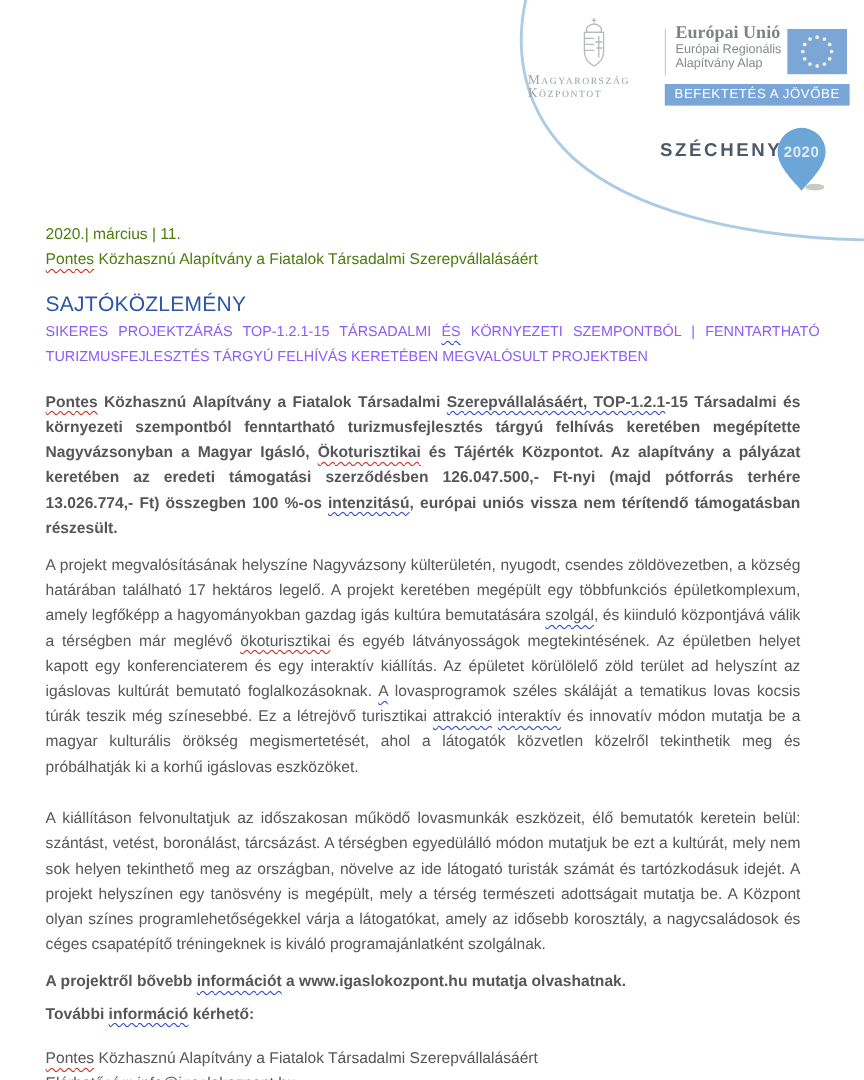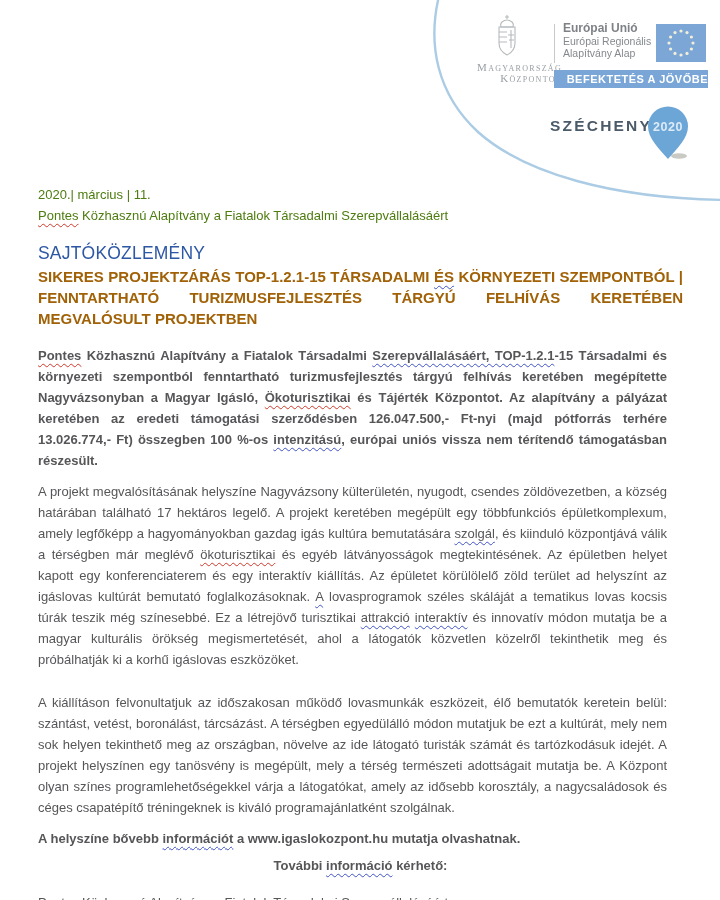--- a/index.html
+++ b/index.html
@@ -25,7 +25,7 @@
   .eu-block { position:absolute; left:554px; top:22px; width:154px; }
   .eu-divider { position:absolute; left:0; top:2px; width:1px; height:39px; background:#c7cacc; }
   .eu-text { margin-left:9px; font-size:10.5px; line-height:12.5px; color:#85898d; }
-  .eu-text .b { font-weight:bold; font-size:12px; color:#7e8286; }
+  .eu-text .b { font-weight:bold; font-size:15px; color:#7e8286;font-family:Liberation Serif, serif; }
   .eu-flag { position:absolute; left:102px; top:2px; }
   .eu-badge {
     position:absolute; left:0; top:48px; width:154px; height:18px;

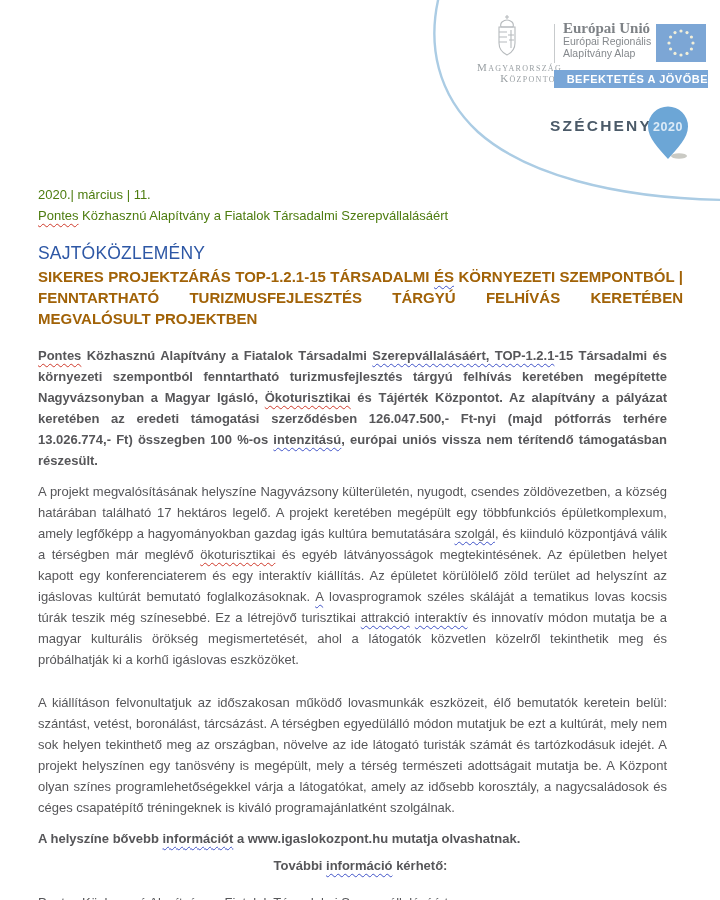--- a/index.html
+++ b/index.html
@@ -13,7 +13,7 @@
   .arc-svg { position:absolute; left:0; top:0; width:720px; height:230px; pointer-events:none; }
 
   .govt {
-    position:absolute; left:452px; top:14px; width:110px; text-align:right;
+    position:absolute; left:440px; top:14px; width:110px; text-align:left;
     color:#9aa0a4;
   }
   .govt .coa { display:block; margin:0 auto 2px auto; }

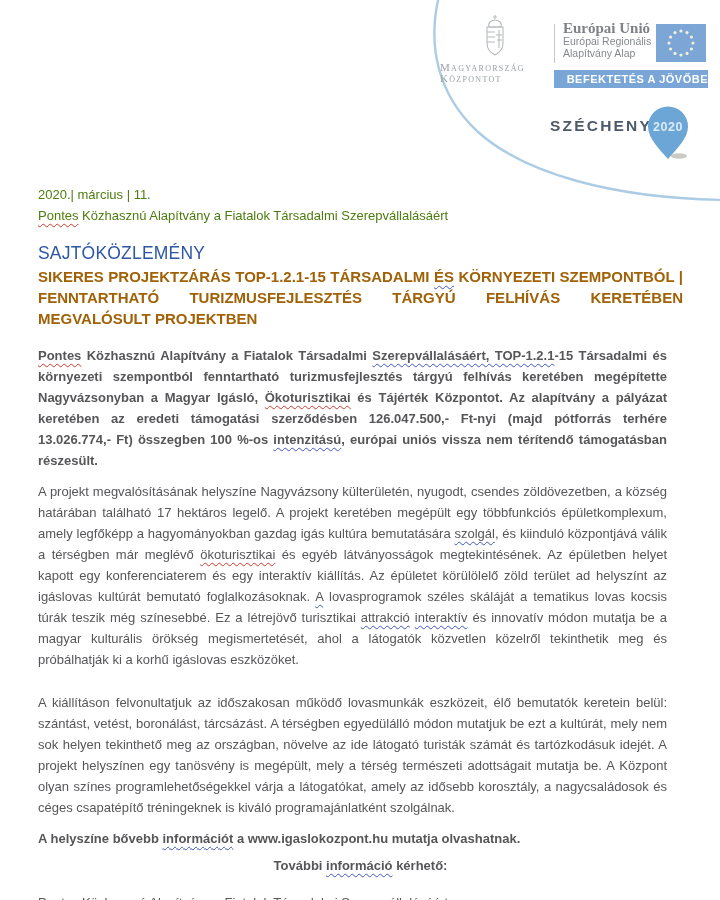--- a/index.html
+++ b/index.html
@@ -29,8 +29,8 @@
   .eu-flag { position:absolute; left:102px; top:2px; }
   .eu-badge {
     position:absolute; left:0; top:48px; width:154px; height:18px;
-    background:#79a6d7; color:#ffffff; font-weight:bold; font-size:11px;
-    letter-spacing:0.5px; text-align:right; line-height:18px;
+    background:#79a6d7; color:#ffffff; font-weight:normal; font-size:11px;
+    letter-spacing:0.5px; text-align:center; line-height:18px;
   }
 
   .sz-wordmark {

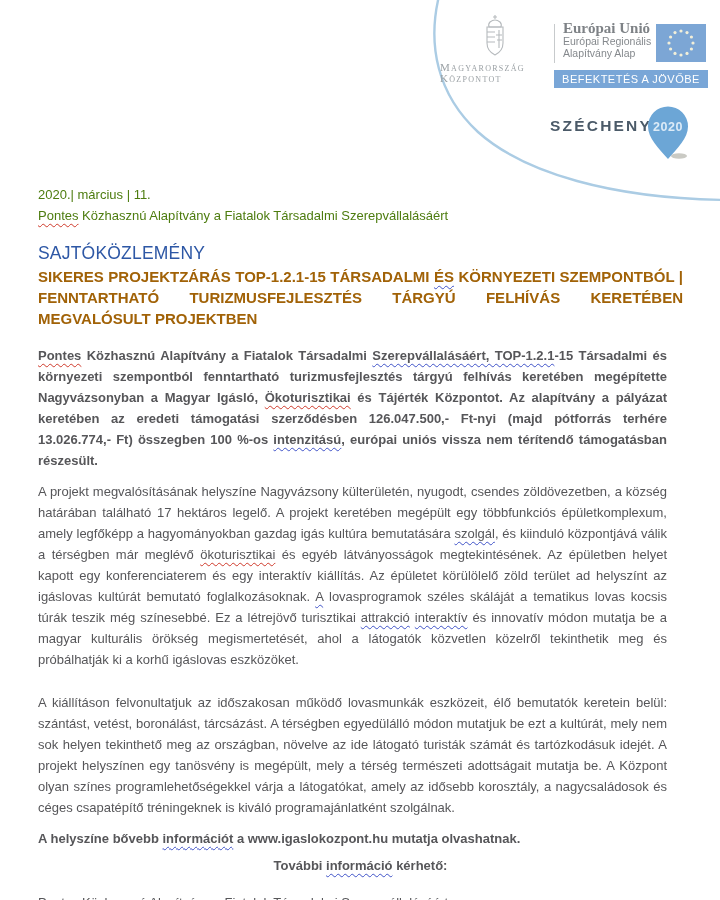--- a/index.html
+++ b/index.html
@@ -47,8 +47,8 @@
     font-weight:normal; color:#2d57a5; letter-spacing:0.2px;
   }
   .headline {
-    margin:0 0 16px 0; font-weight:bold; color:#a16207;
-    text-align:justify; line-height:21px; font-size:15px;
+    margin:0 0 16px 0; font-weight:normal; color:#8b5cf6;
+    text-align:justify; line-height:21px; font-size:12px;
   }
   p.para { margin:0 16px 22px 0; text-align:justify; }
   p.para.tight { margin-bottom:10px; }

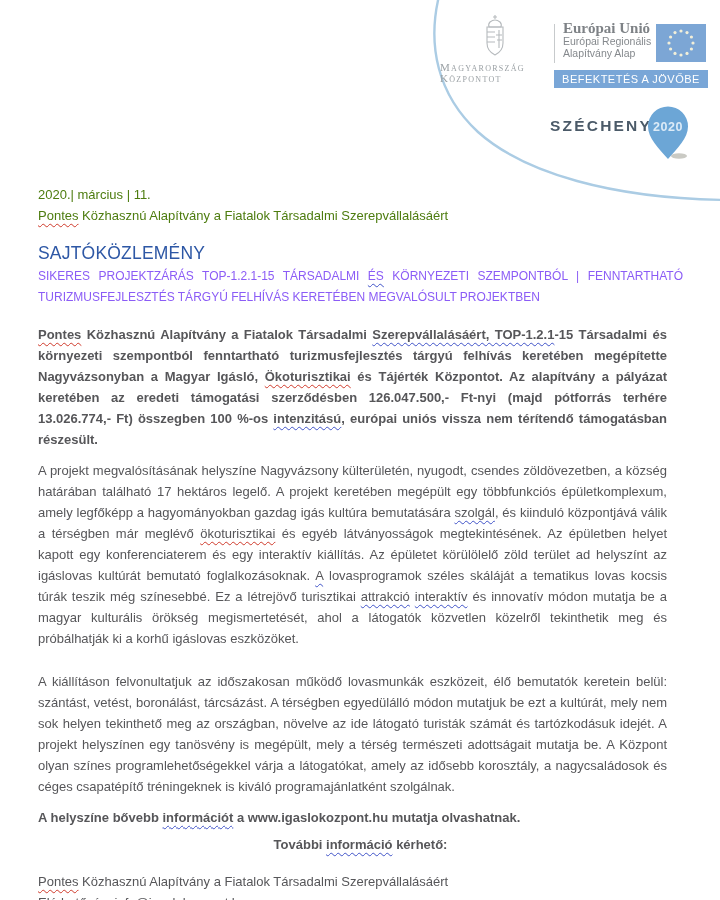--- a/index.html
+++ b/index.html
@@ -132,7 +132,7 @@
 
     <p class="para tight"><span>A kiállításon felvonultatjuk az időszakosan működő lovasmunkák eszközeit, élő bemutatók keretein belül: szántást, vetést, boronálást, tárcsázást. A térségben egyedülálló módon mutatjuk be ezt a kultúrát, mely nem sok helyen tekinthető meg az országban, növelve az ide látogató turisták számát és tartózkodásuk idejét. A projekt helyszínen egy tanösvény is megépült, mely a térség természeti adottságait mutatja be. A Központ olyan színes programlehetőségekkel várja a látogatókat, amely az idősebb korosztály, a nagycsaládosok és céges csapatépítő tréningeknek is kiváló programajánlatként szolgálnak.</span></p>
 
-    <p class="info-line"><span>A helyszíne bővebb </span><span class="sq-blue">információt</span><span> a www.igaslokozpont.hu mutatja olvashatnak.</span></p>
+    <p class="info-line"><span>A projektről bővebb </span><span class="sq-blue">információt</span><span> a www.igaslokozpont.hu mutatja olvashatnak.</span></p>
 
     <p class="more-info"><span>További </span><span class="sq-blue">információ</span><span> kérhető:</span></p>
 

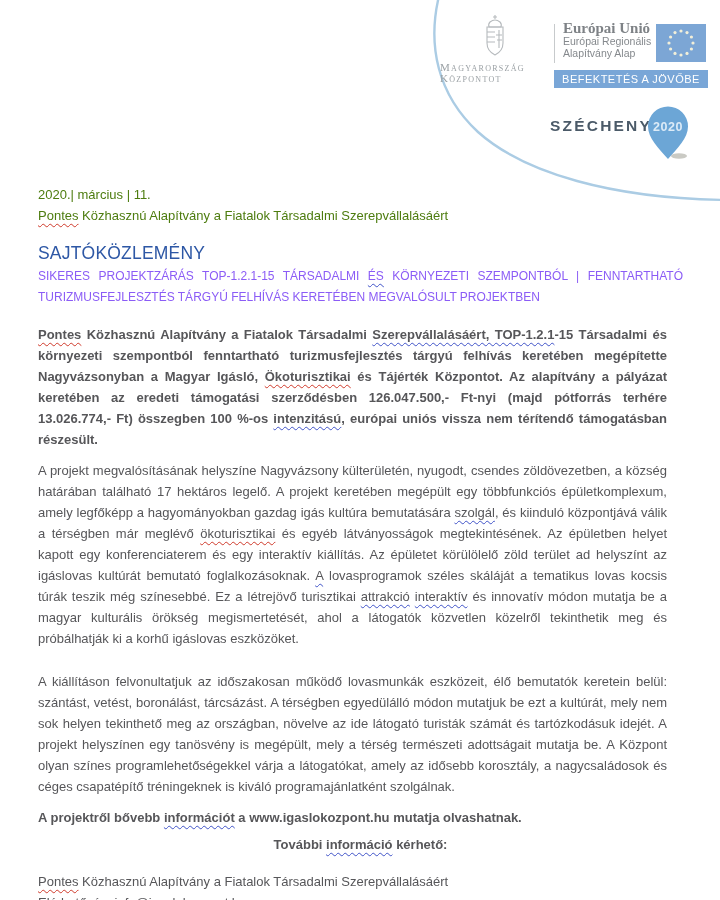--- a/index.html
+++ b/index.html
@@ -54,7 +54,7 @@
   p.para.tight { margin-bottom:10px; }
   .bold { font-weight:bold; }
   .info-line { margin:0 0 6px 0; font-weight:bold; }
-  .more-info { margin:0 0 16px 0; font-weight:bold;text-align:center; }
+  .more-info { margin:0 0 16px 0; font-weight:bold; }
   .contact-line { margin:0; }
 
   

